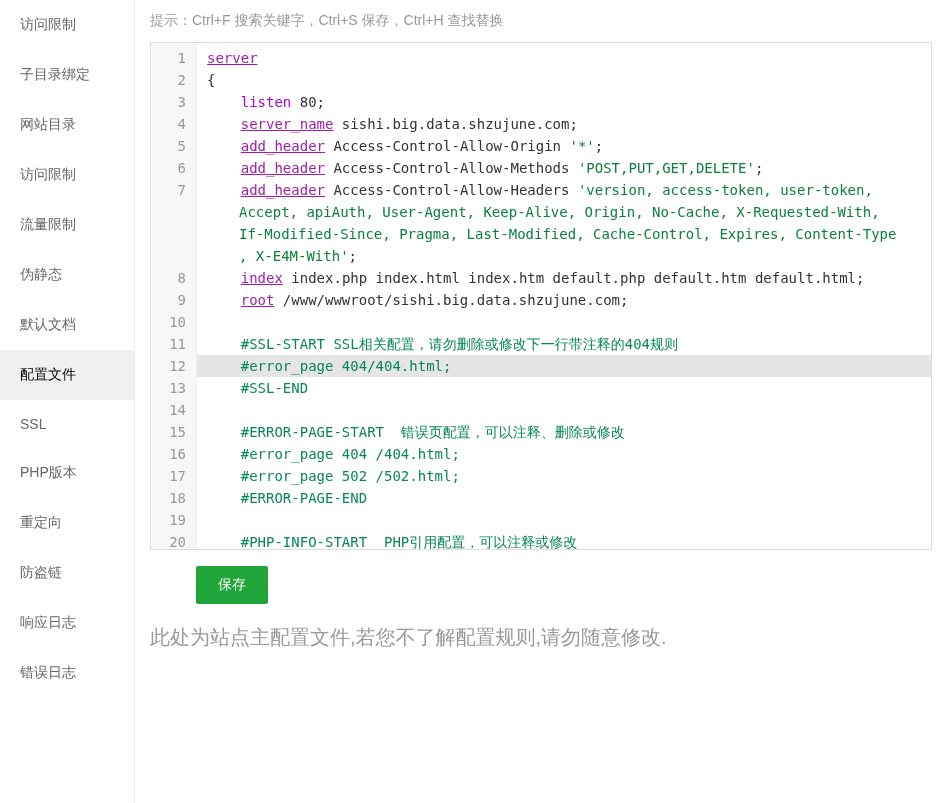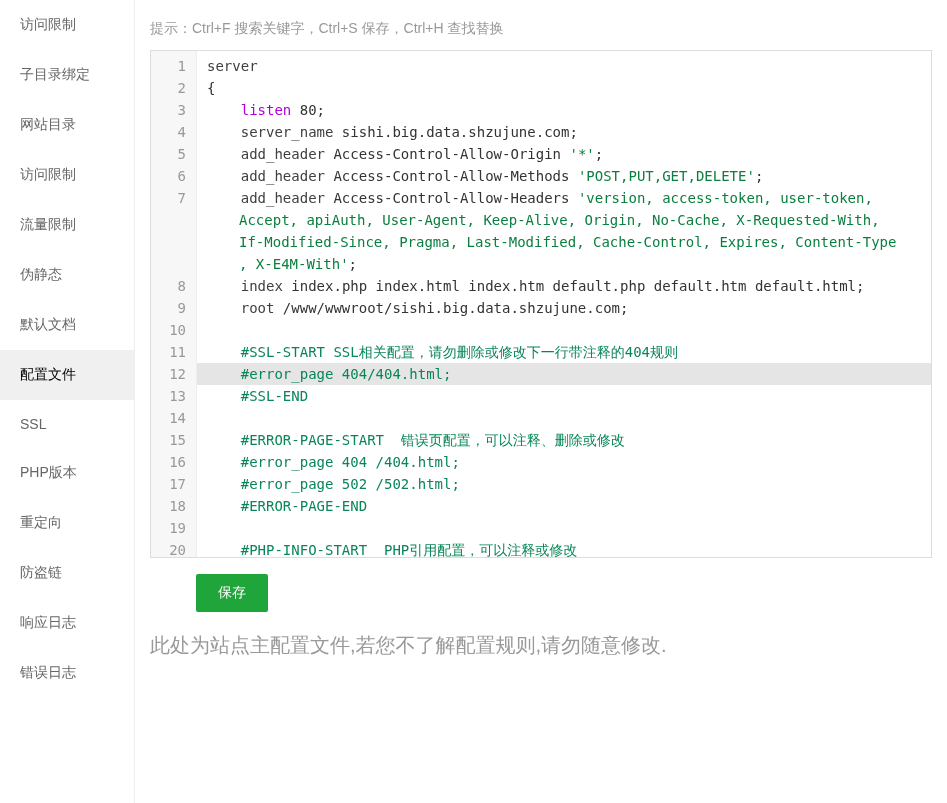--- a/index.html
+++ b/index.html
@@ -8,7 +8,7 @@
 .sidebar { width: 135px; background: #fff; border-right: 1px solid #eee; }
 .sidebar-item { padding: 16px 20px; color: #666; cursor: pointer; font-size: 14px; }
 .sidebar-item.active { background: #f0f0f0; color: #000000; }
-.main { flex: 1; padding: 12px 15px; display: flex; flex-direction: column; }
+.main { flex: 1; padding: 4px 15px; display: flex; flex-direction: column; }
 .hint { color: #999; font-size: 14px; padding: 8px 0 12px 0; }
 .editor-wrap { border: 1px solid #ddd; flex-shrink: 0; height: 508px; overflow: hidden; position: relative; }
 .editor { display: flex; font-family: Consolas, Menlo, monospace; font-size: 14px; line-height: 22px; }

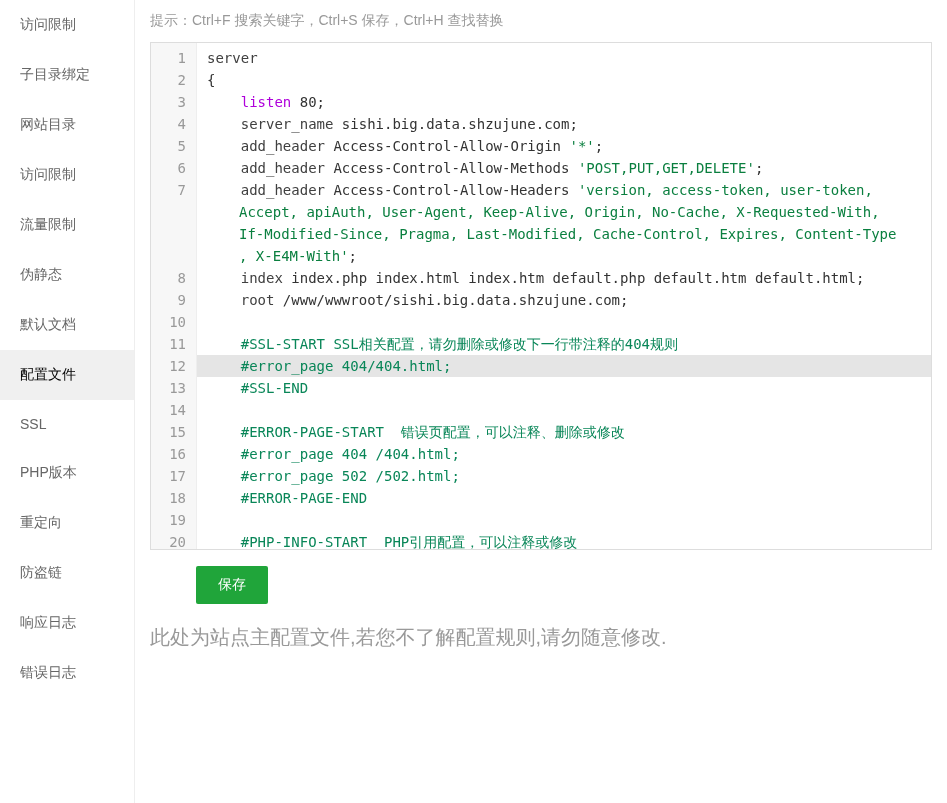--- a/index.html
+++ b/index.html
@@ -18,7 +18,7 @@
 .code .line { height: 22px; }
 .code .wrap { height: 22px; padding-left: 32px; }
 .code .line.hl { background: #e5e5e5; margin-left: -10px; padding-left: 10px; margin-right: -10px; }
-.kw-red { color: #404040; }
+.kw-red { color: #a21caf; text-decoration: underline; }
 .kw-purple { color: #af00db; }
 .str { color: #0a7f3f; }
 .comment2 { color: #098658; }

